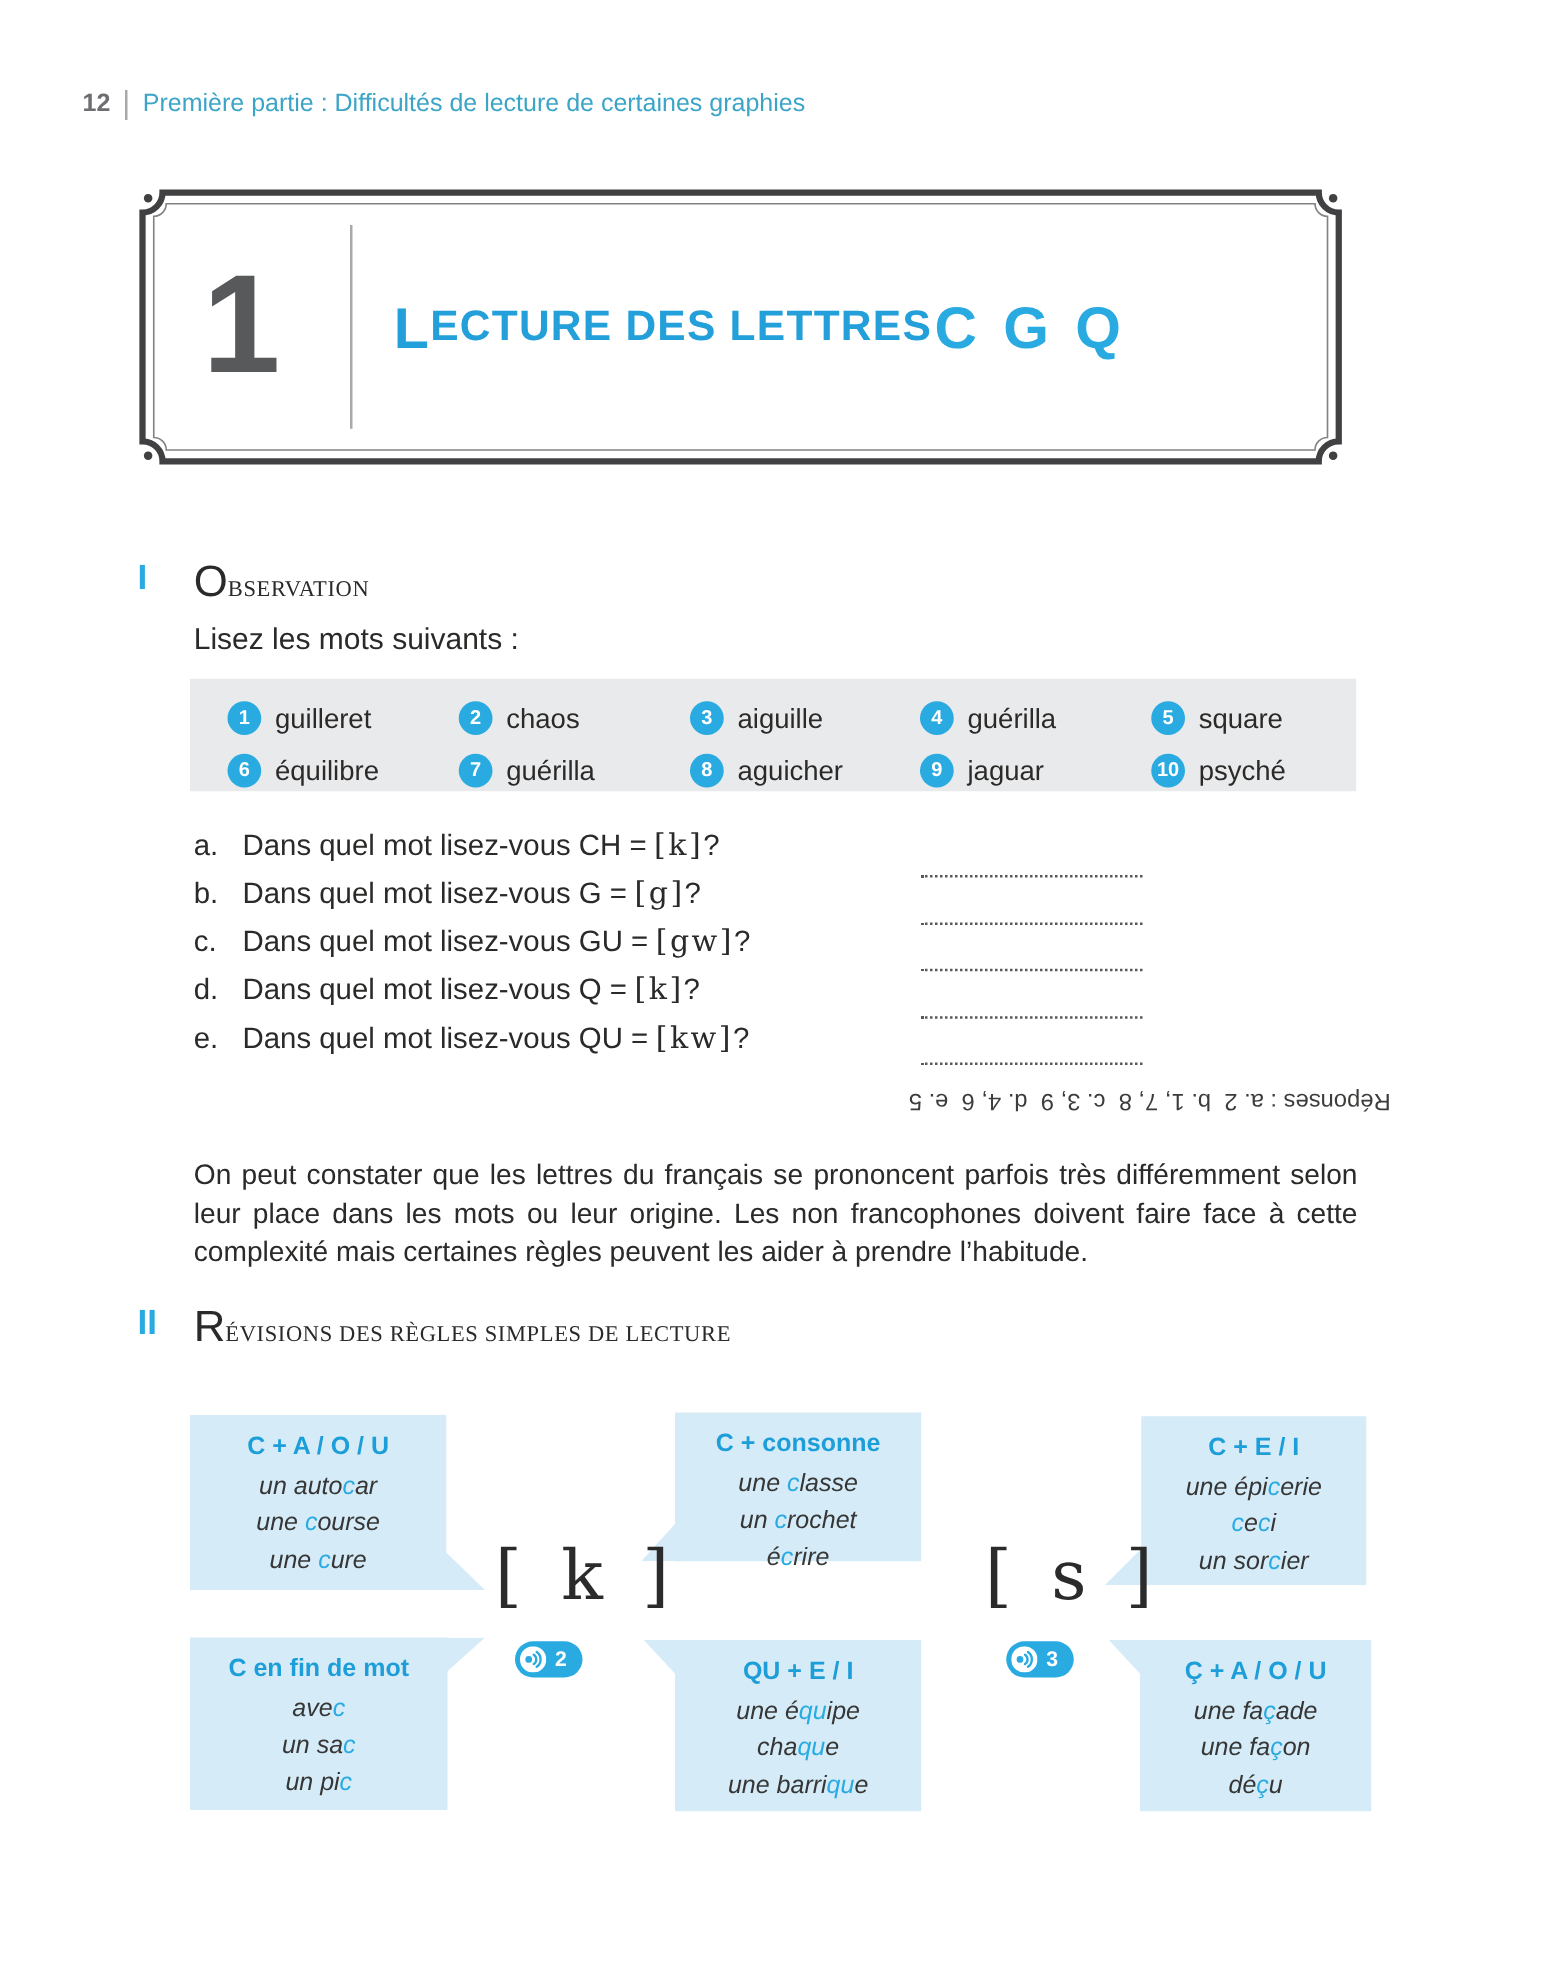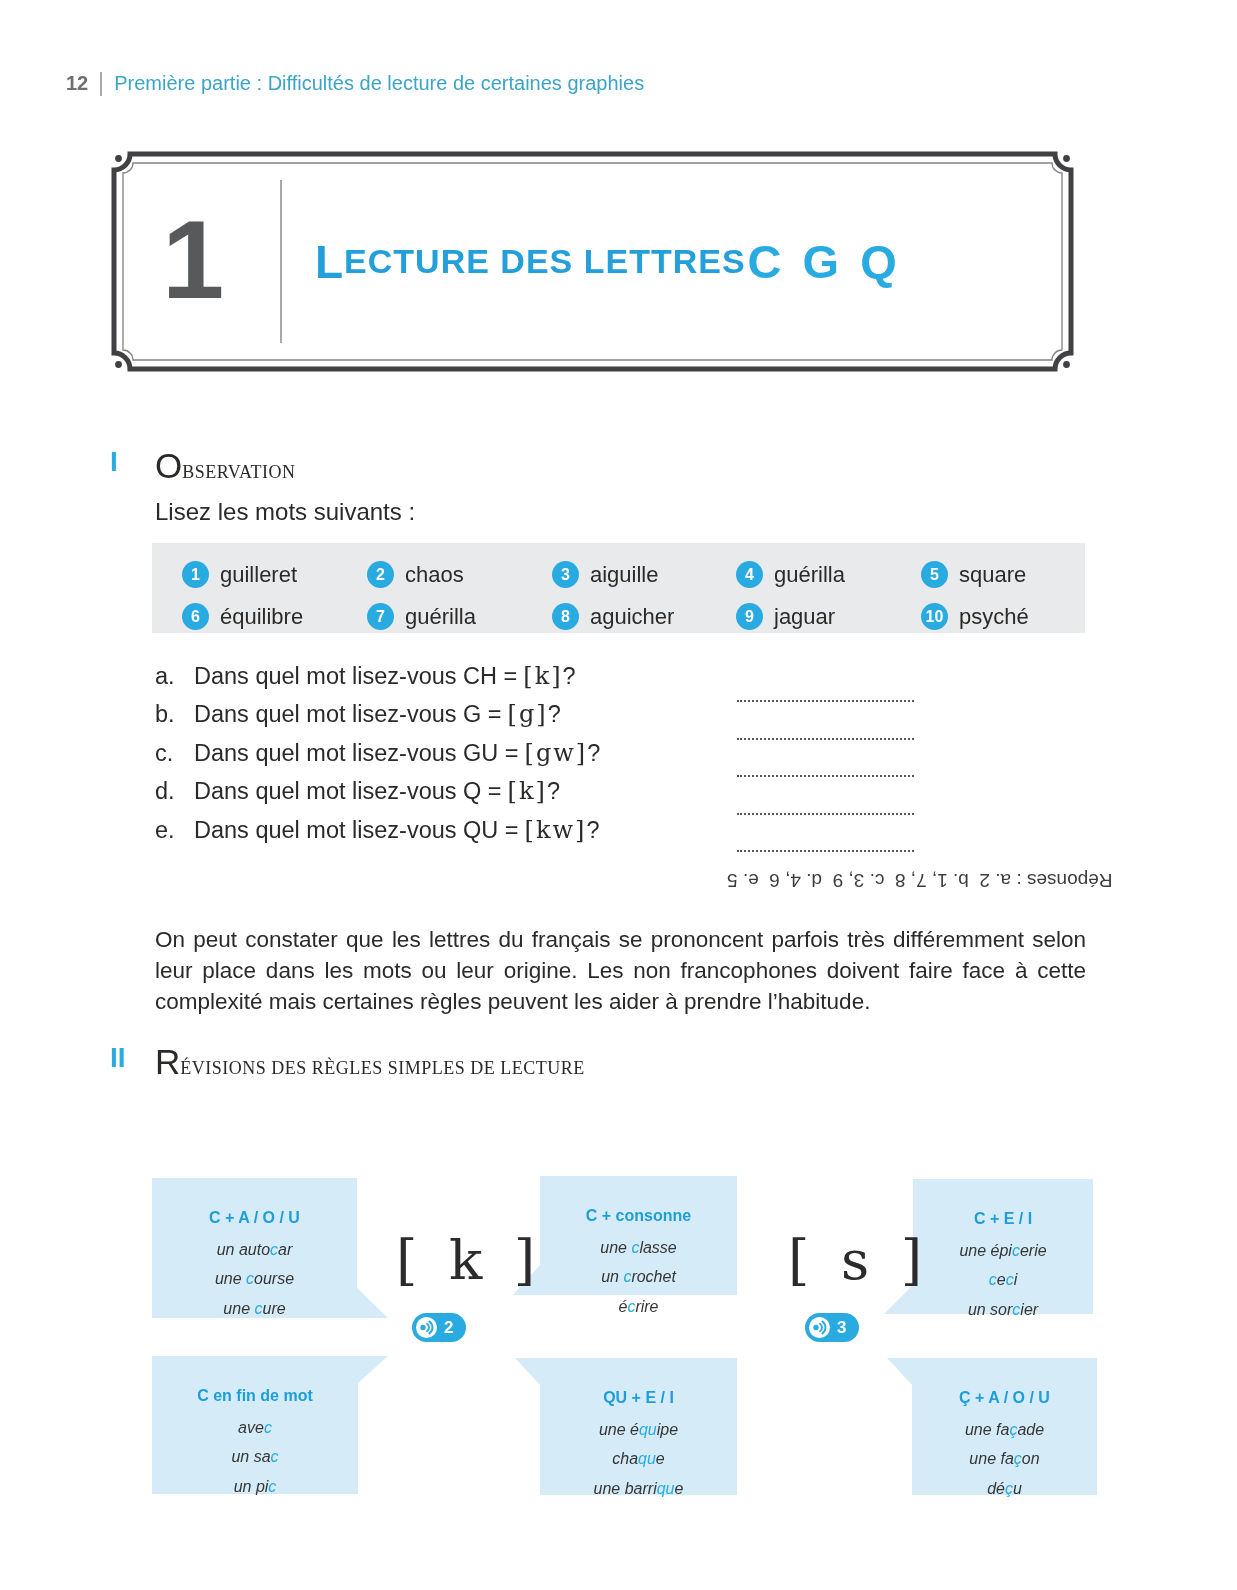--- a/index.html
+++ b/index.html
@@ -56,8 +56,8 @@
         text-align:justify;}
 
   
-  .bubble{position:absolute;background:#d5ebf7;box-sizing:border-box;padding-top:25px;
-        text-align:center;font-size:16px;line-height:29.5px;margin-top:46px;}
+  .bubble{position:absolute;background:#d5ebf7;box-sizing:border-box;padding-top:11px;
+        text-align:center;font-size:20px;line-height:29.5px;}
   .bhead{color:#1d9ed9;font-weight:bold;margin-bottom:2px;}
   .bline{font-style:italic;color:#363636;}
   .bline .acc{color:#29abe2;}

